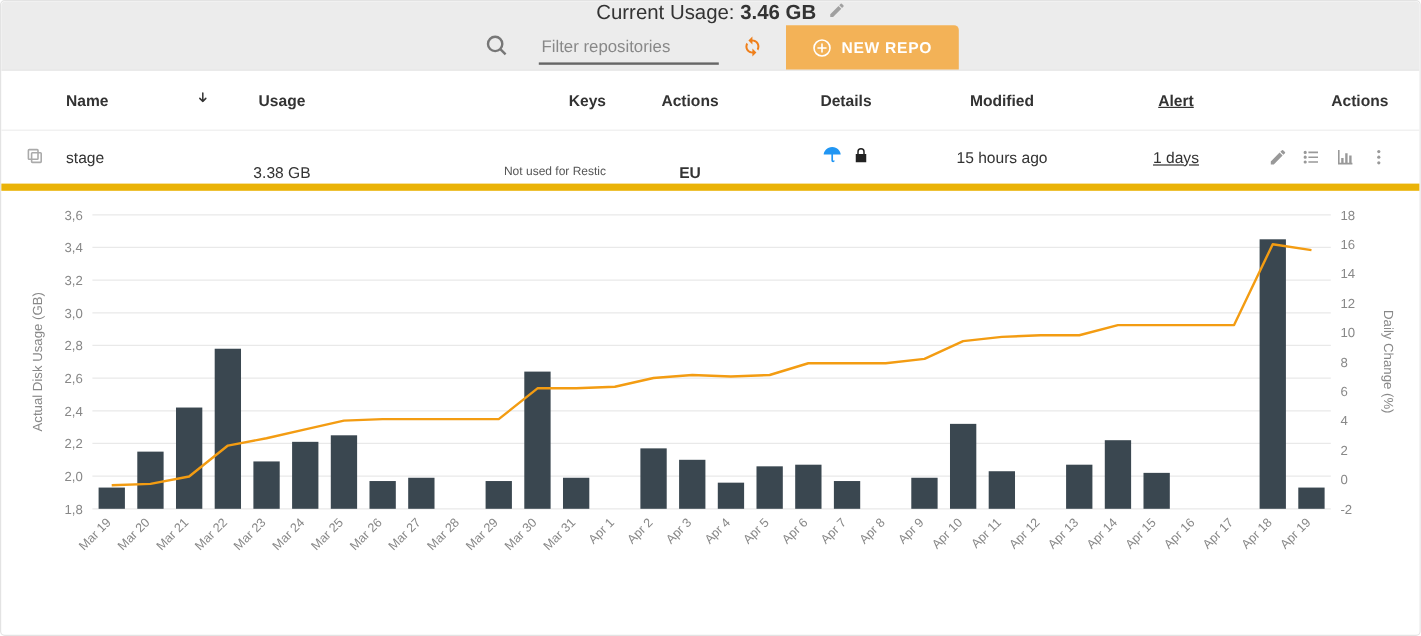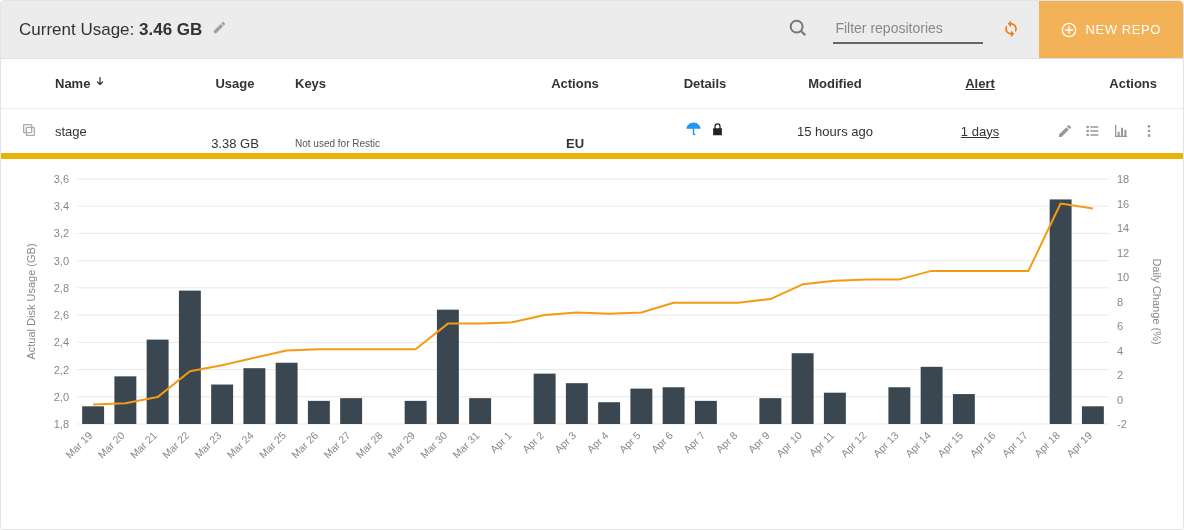--- a/index.html
+++ b/index.html
@@ -12,6 +12,7 @@
     height: 58px; padding: 0 0 0 18px;
     background: #ececec; border-bottom: 1px solid #e0e0e0;
     border-radius: 4px 4px 0 0;
+    flex-direction: column;
   }
   .header-title { font-size: 17px; color: #333; display: flex; align-items: center; gap: 10px; }
   .header-title .bold { font-weight: 700; }

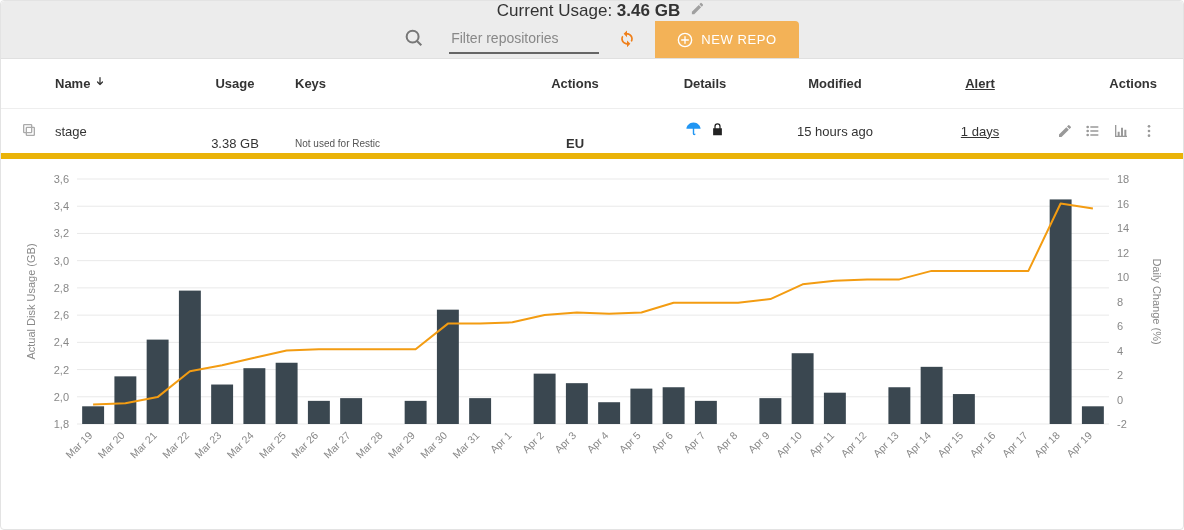--- a/index.html
+++ b/index.html
@@ -31,7 +31,7 @@
   .new-repo-btn {
     display: flex; align-items: center; gap: 8px;
     height: 100%; padding: 0 22px; border: none; cursor: pointer;
-    background: #f3b257; color: #fff; font-weight: 400; font-size: 13px;
+    background: #f3b257; color: #fff; font-weight: 700; font-size: 13px;
     letter-spacing: 0.6px;
     border-radius: 0 4px 0 0;
   }

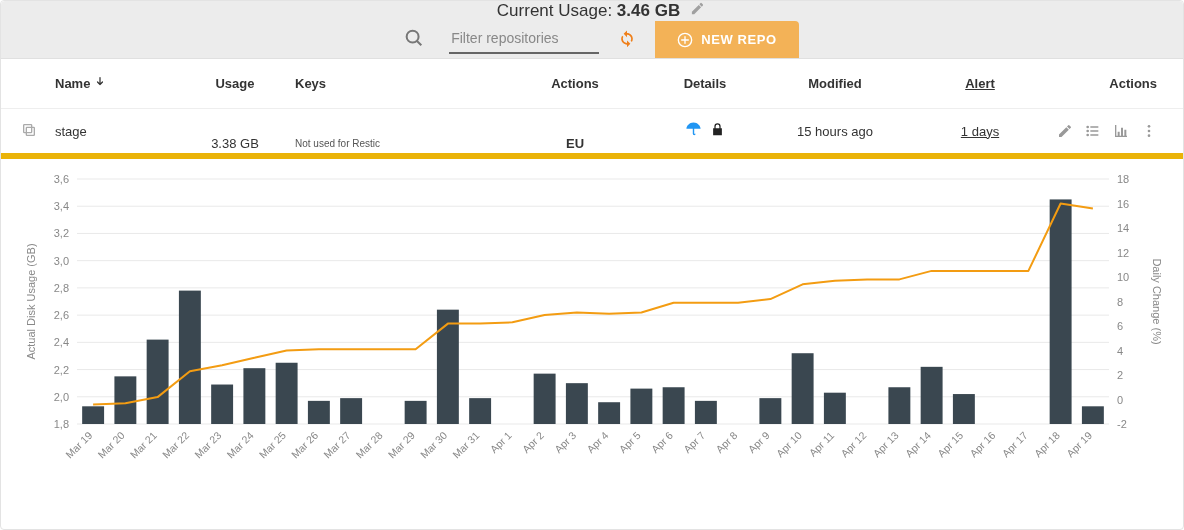--- a/index.html
+++ b/index.html
@@ -44,7 +44,7 @@
     font-weight: 700; color: #333;
   }
   .col-icon { width: 34px; }
-  .col-name { width: 120px; display:flex; align-items:center; gap:4px; }
+  .col-name { width: 120px; display:flex; align-items:center; gap:4px;justify-content:space-between; }
   .col-usage { width: 120px; text-align: center; }
   .col-keys { width: 210px; text-align: left; }
   .col-region { width: 140px; text-align: center; }

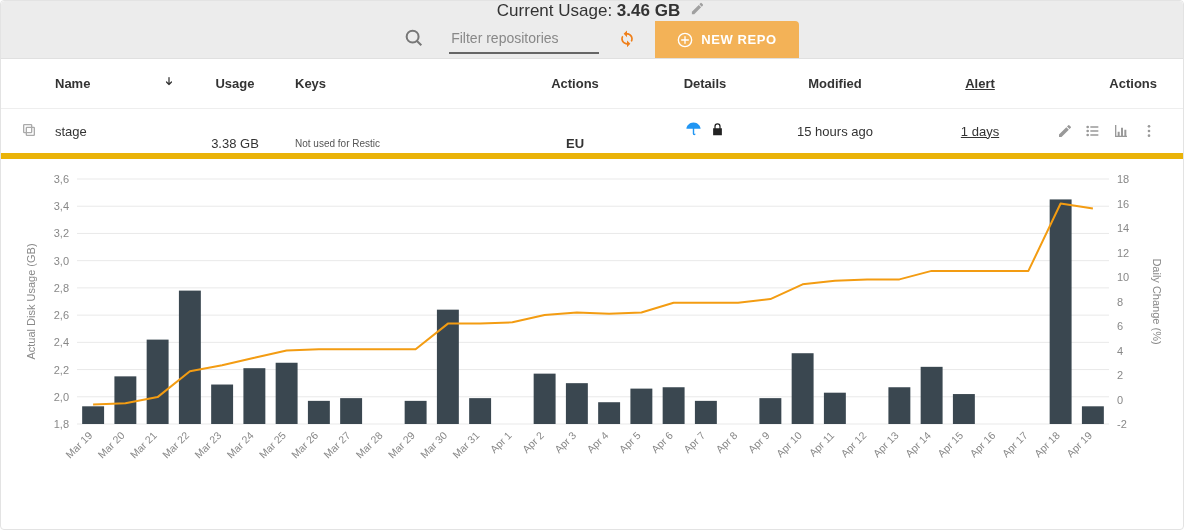--- a/index.html
+++ b/index.html
@@ -46,7 +46,7 @@
   .col-icon { width: 34px; }
   .col-name { width: 120px; display:flex; align-items:center; gap:4px;justify-content:space-between; }
   .col-usage { width: 120px; text-align: center; }
-  .col-keys { width: 210px; text-align: left; }
+  .col-keys { width: 210px; text-align: right; }
   .col-region { width: 140px; text-align: center; }
   .col-details { width: 120px; text-align: center; }
   .col-modified { width: 140px; text-align: center; }

